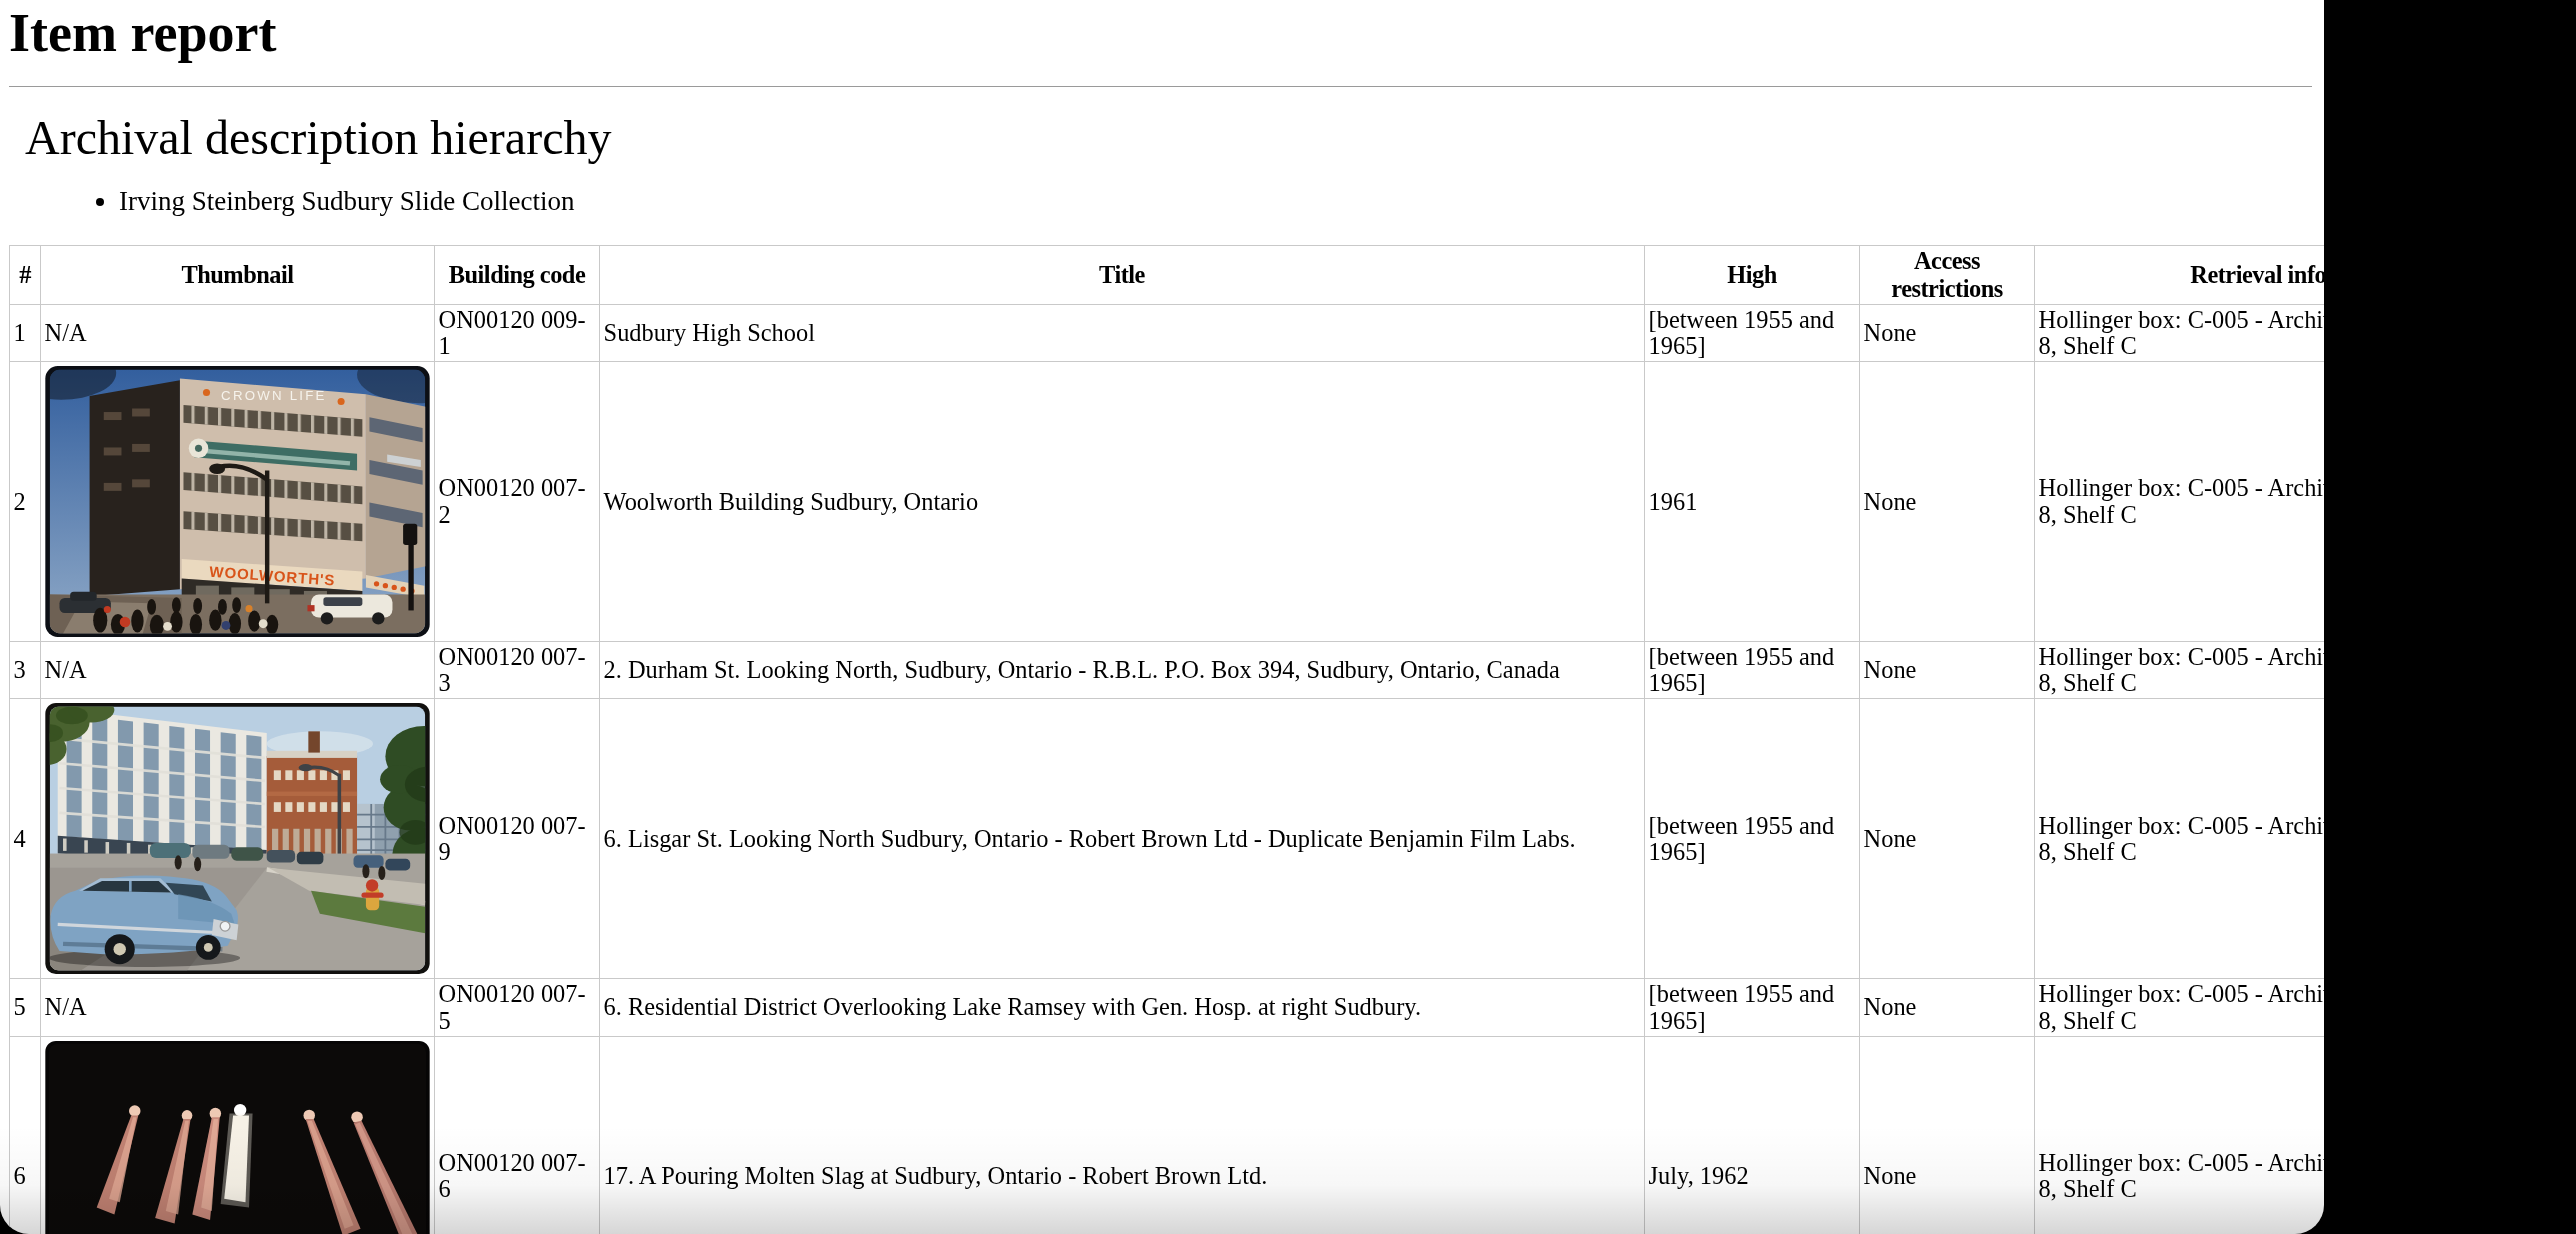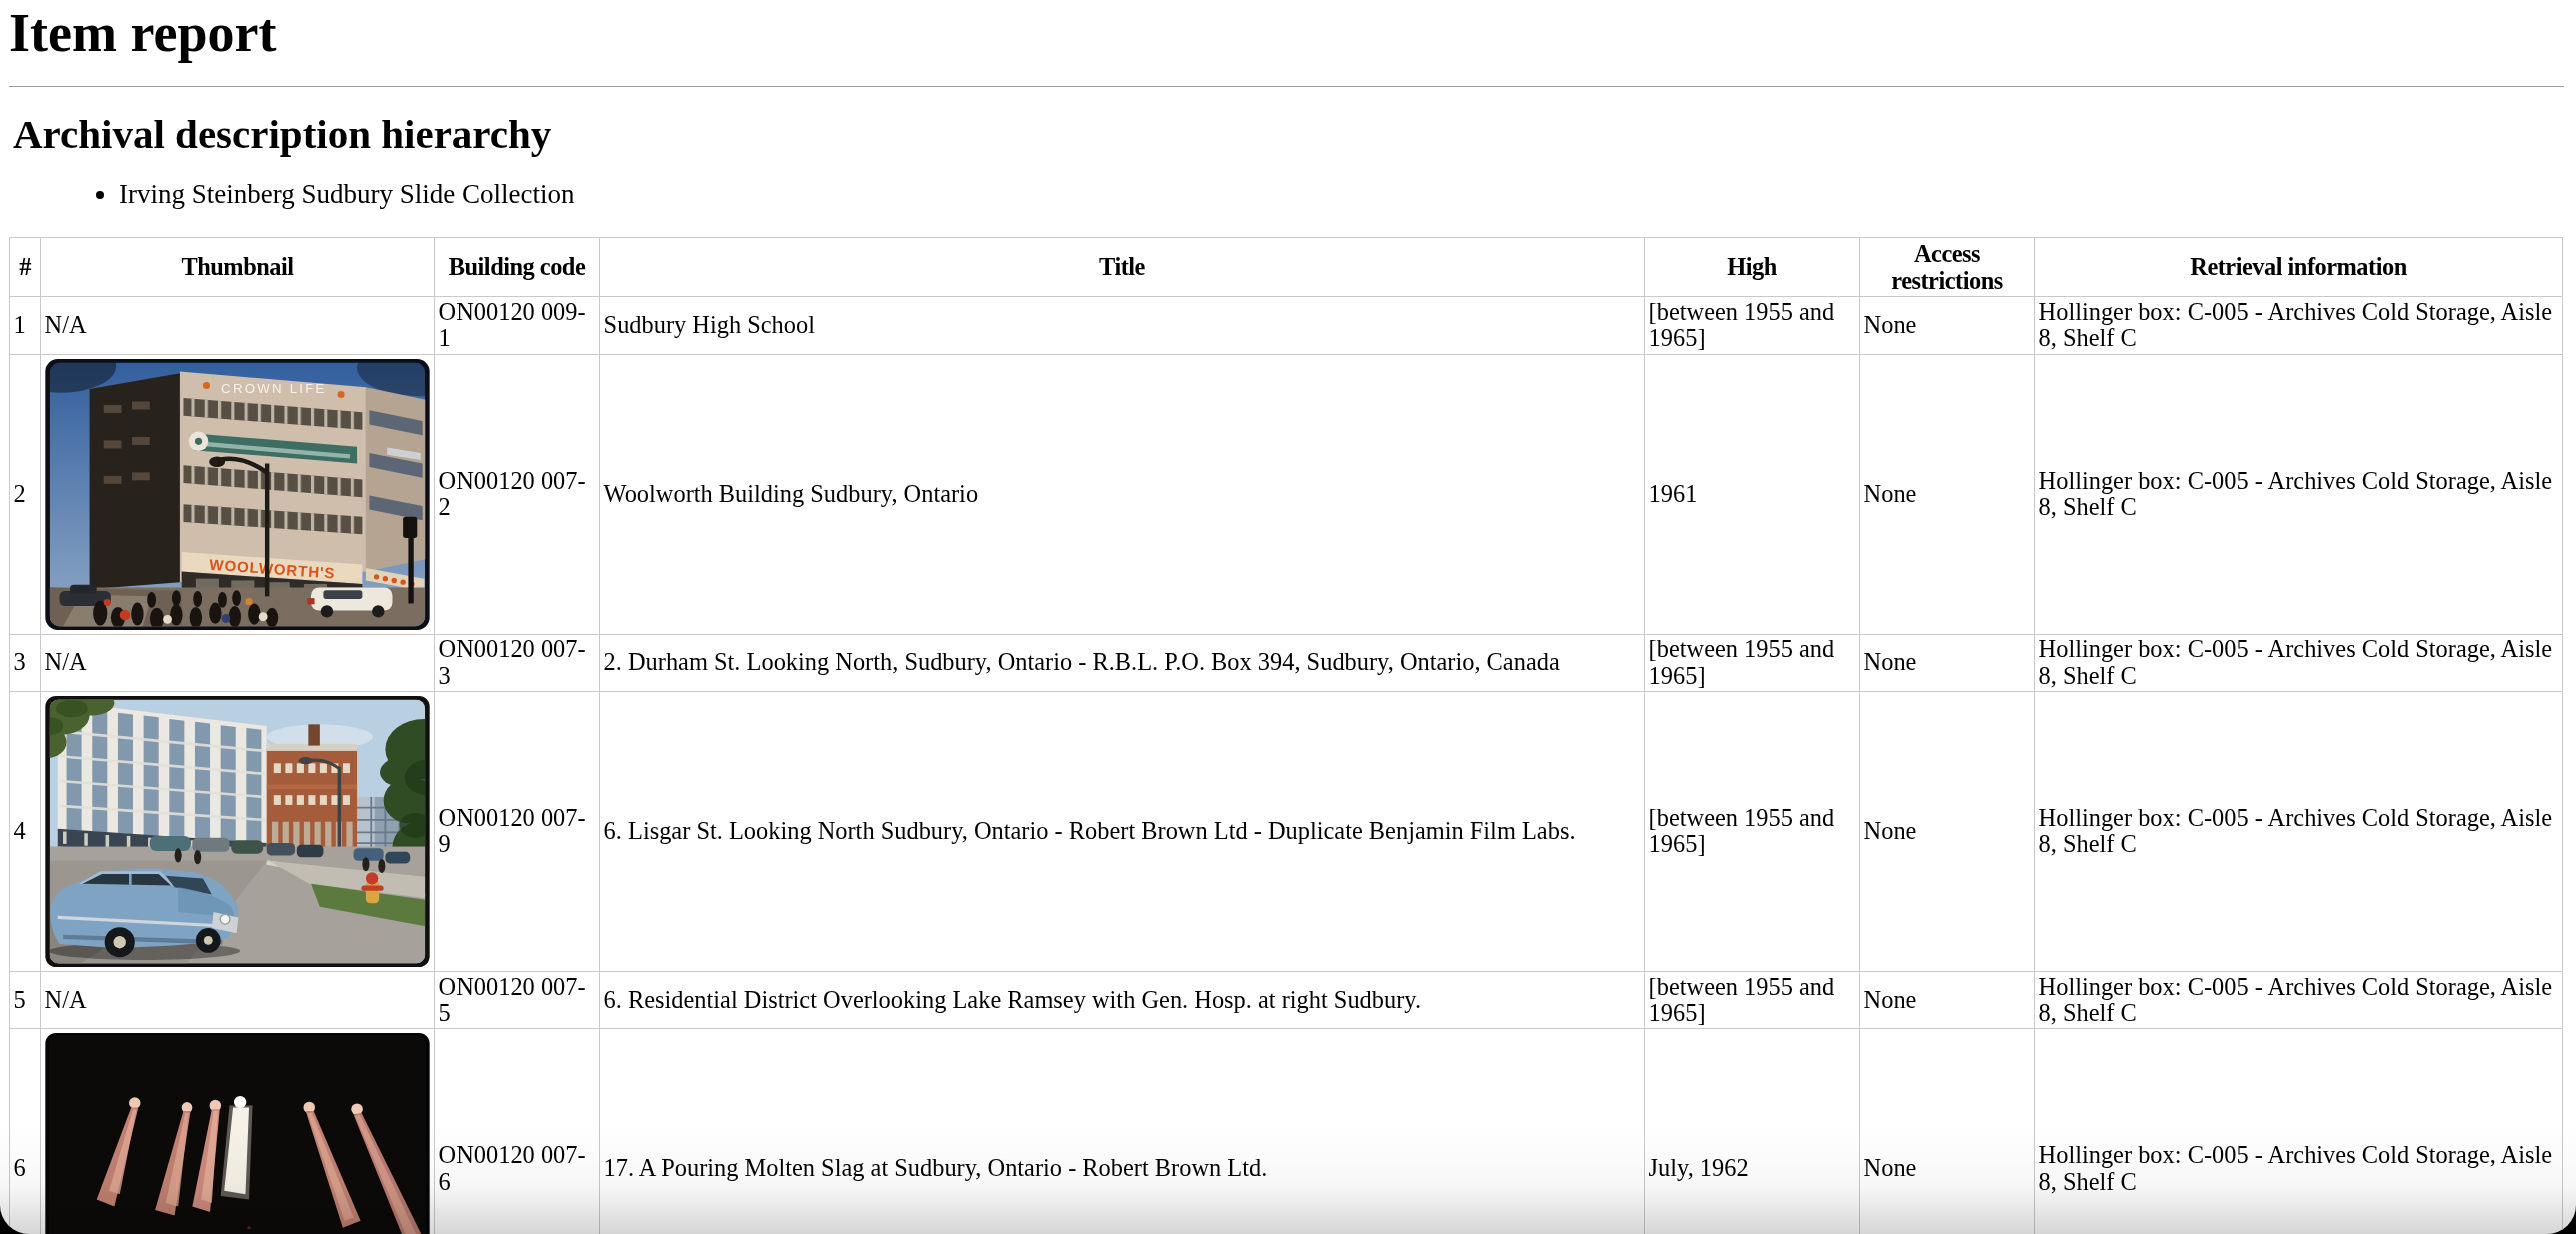--- a/index.html
+++ b/index.html
@@ -7,7 +7,7 @@
   body { font-family: "Liberation Serif", "DejaVu Serif", serif; color: #000; }
   .page {
     position: relative;
-    width: 2576px;
+    width: 2324px;
     height: 1234px;
     background: #fff;
     border-radius: 0 0 29px 29px;

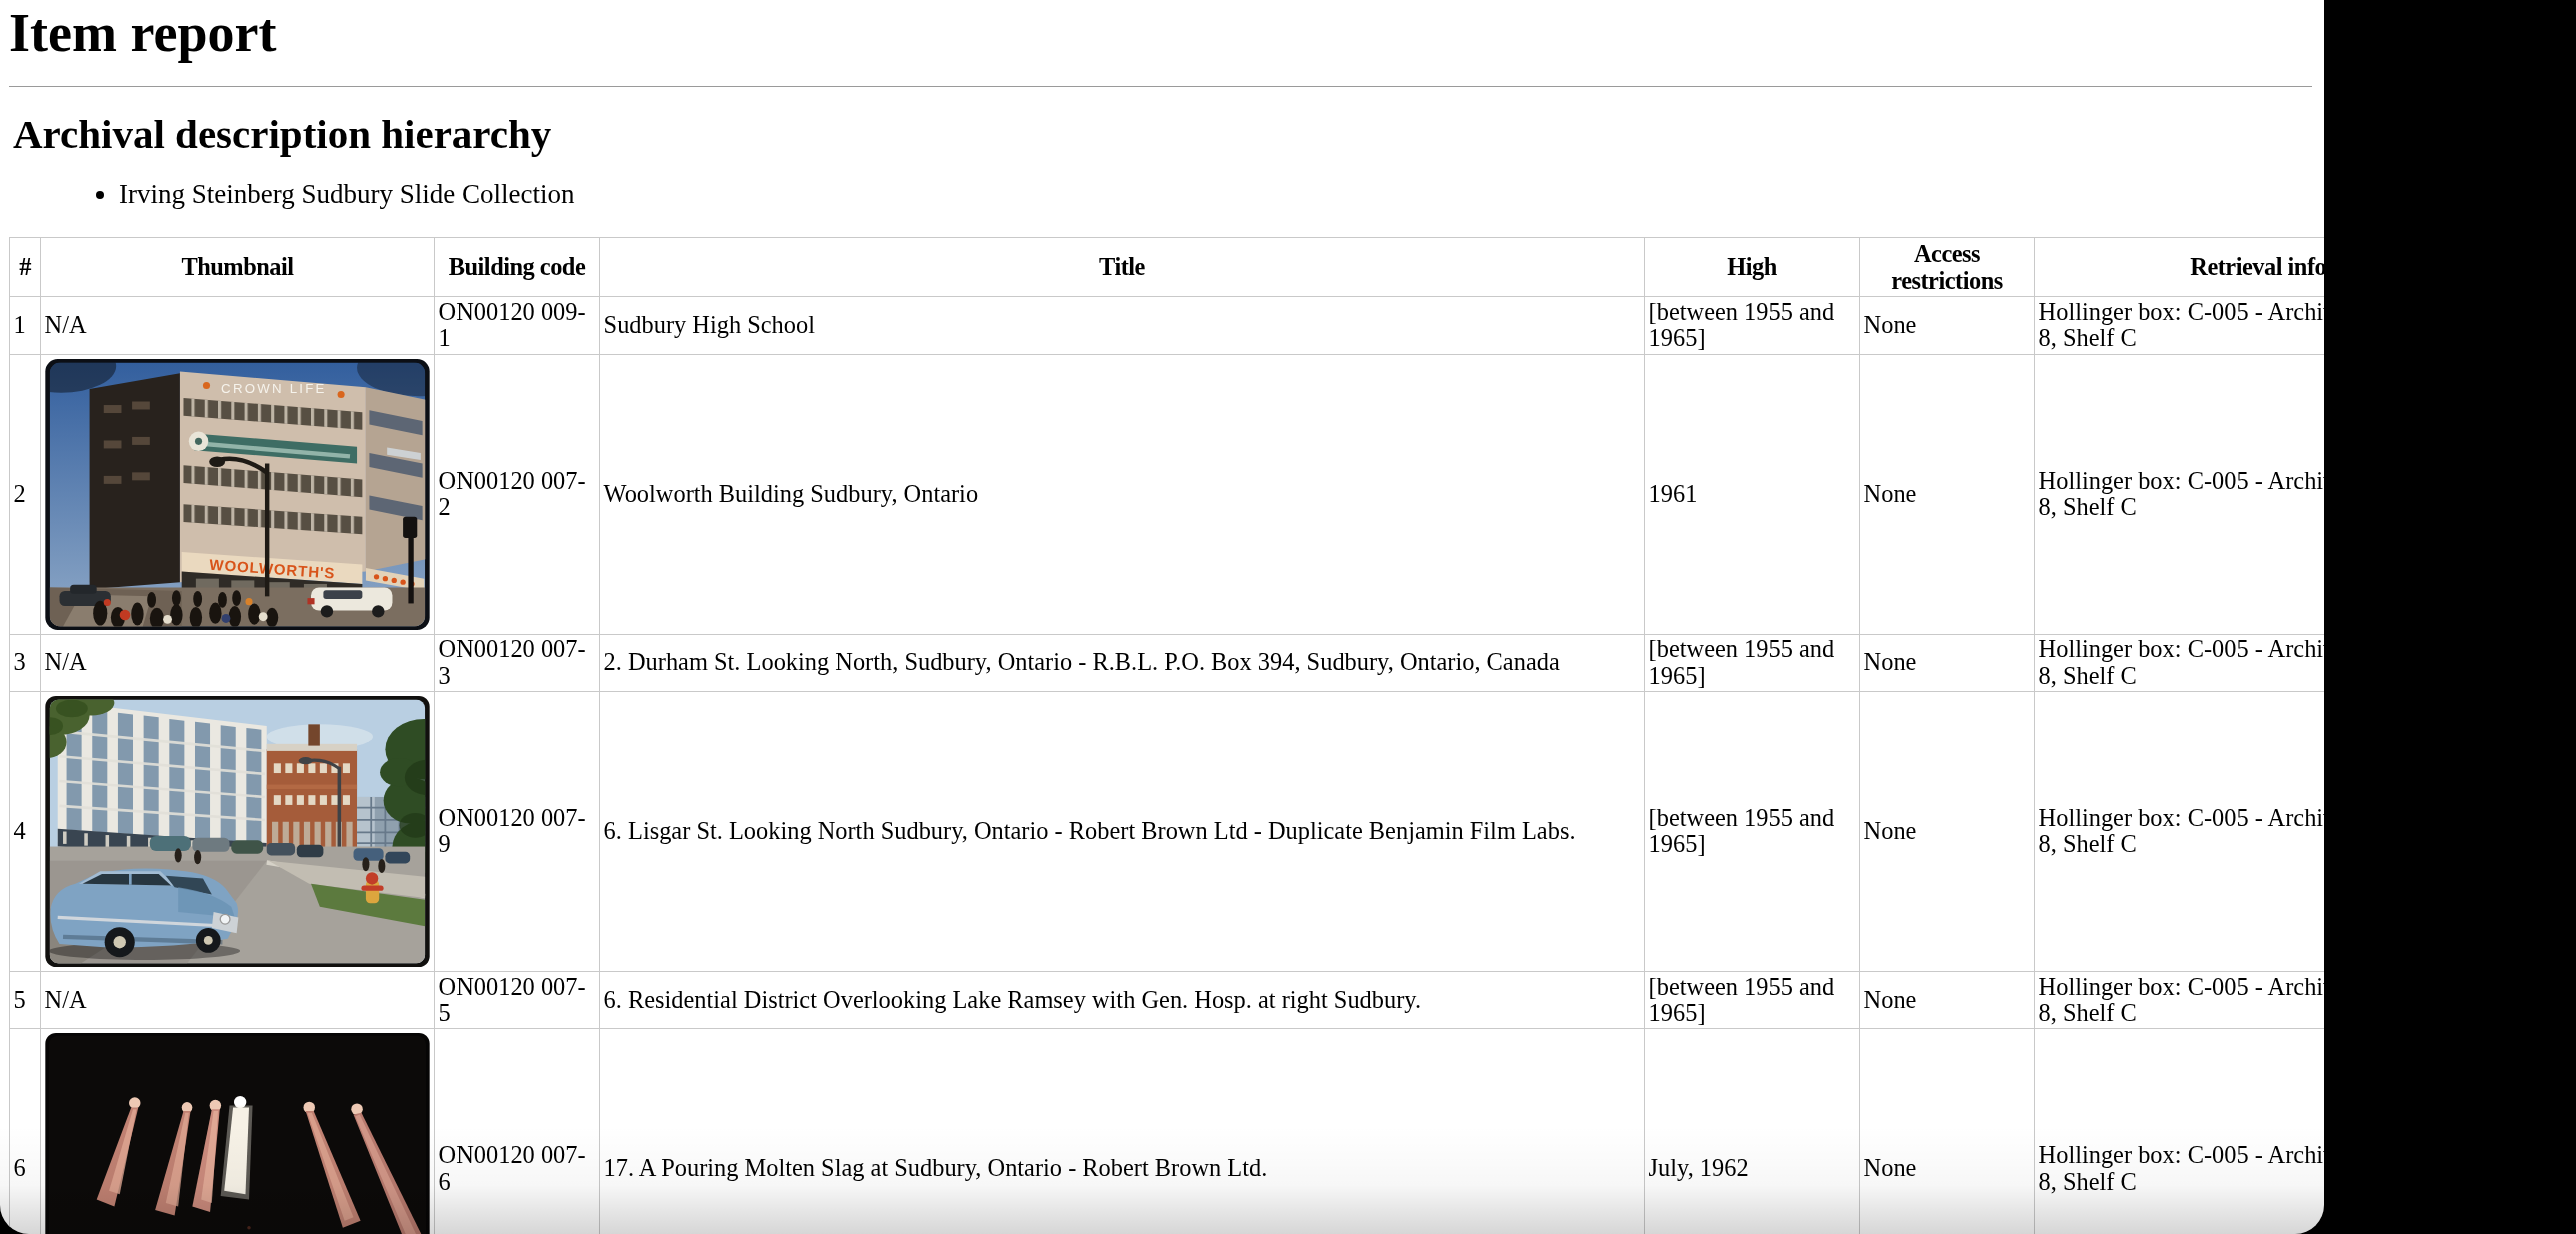--- a/index.html
+++ b/index.html
@@ -27,9 +27,9 @@
     margin: 0;
   }
   h2.section-heading {
-    font-size: 41px;
-    font-weight: bold;
-    margin: 25px 0 0 4px;
+    font-size: 48px;
+    font-weight: normal;
+    margin: 25px 0 0 16px;
     line-height: 1.1;
   }
   ul.hierarchy-list {

